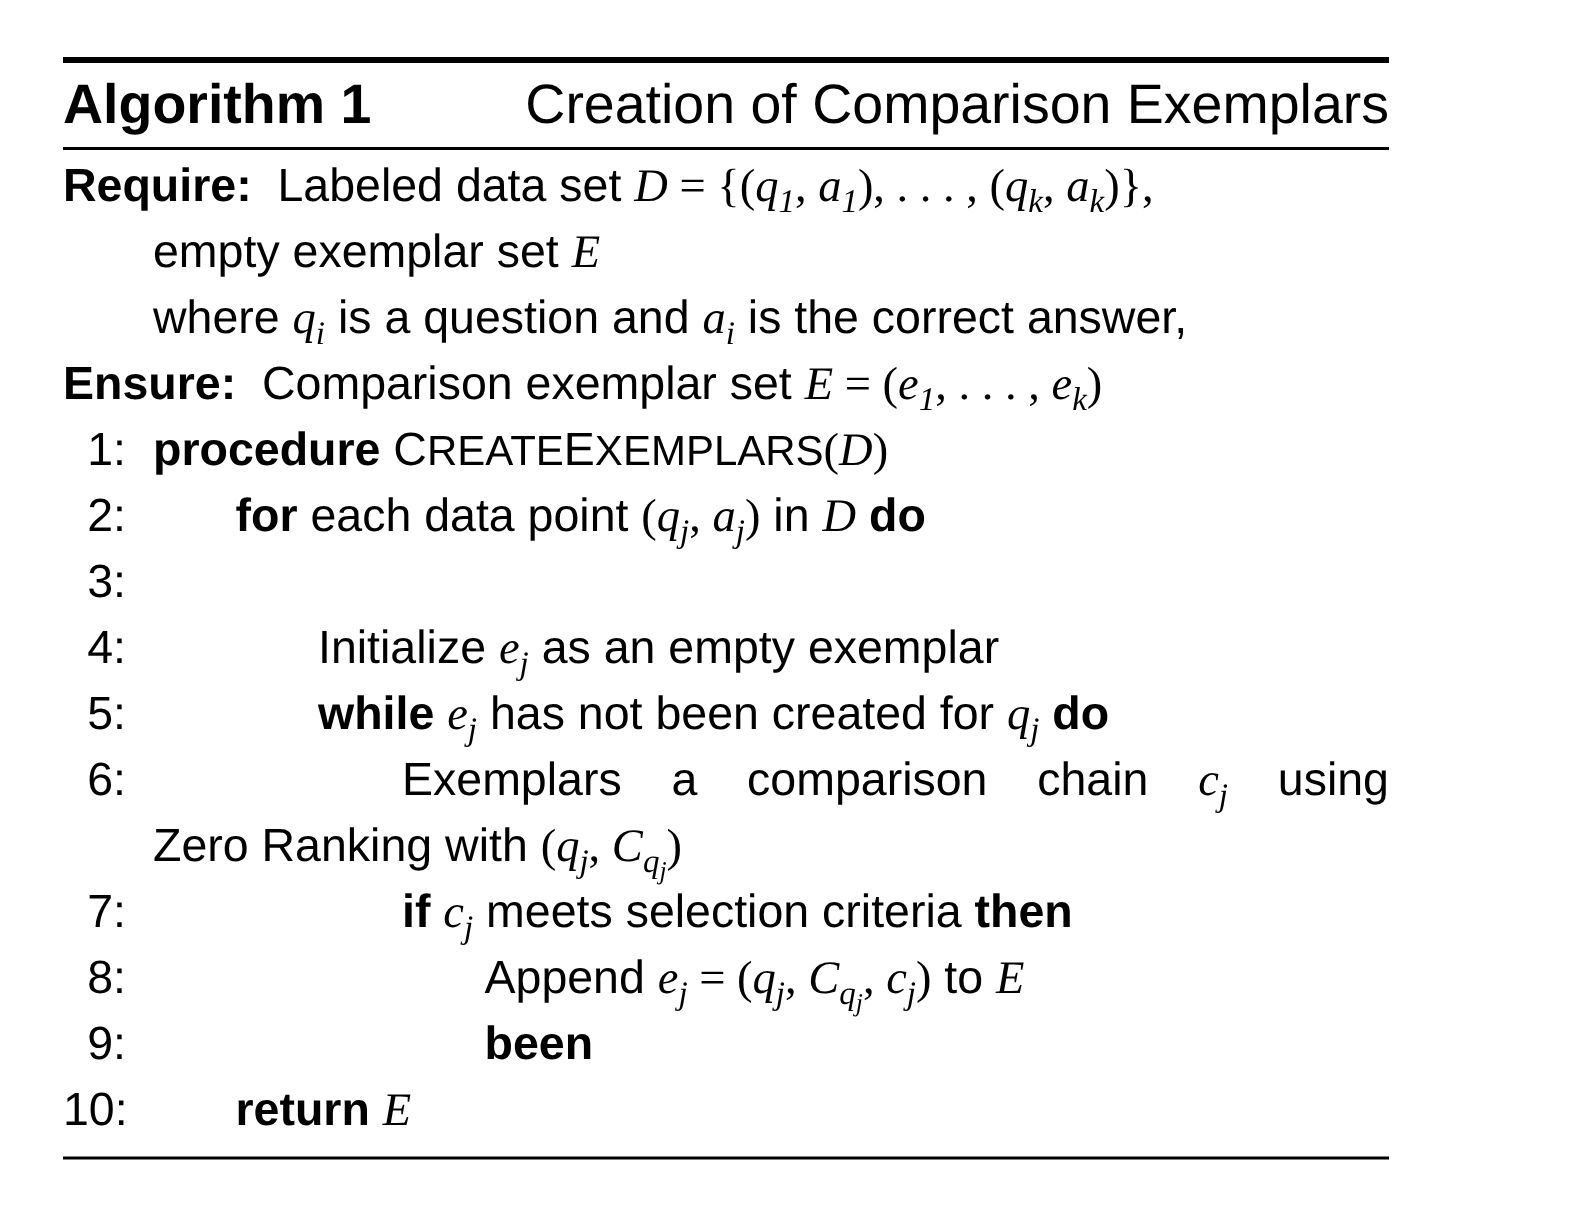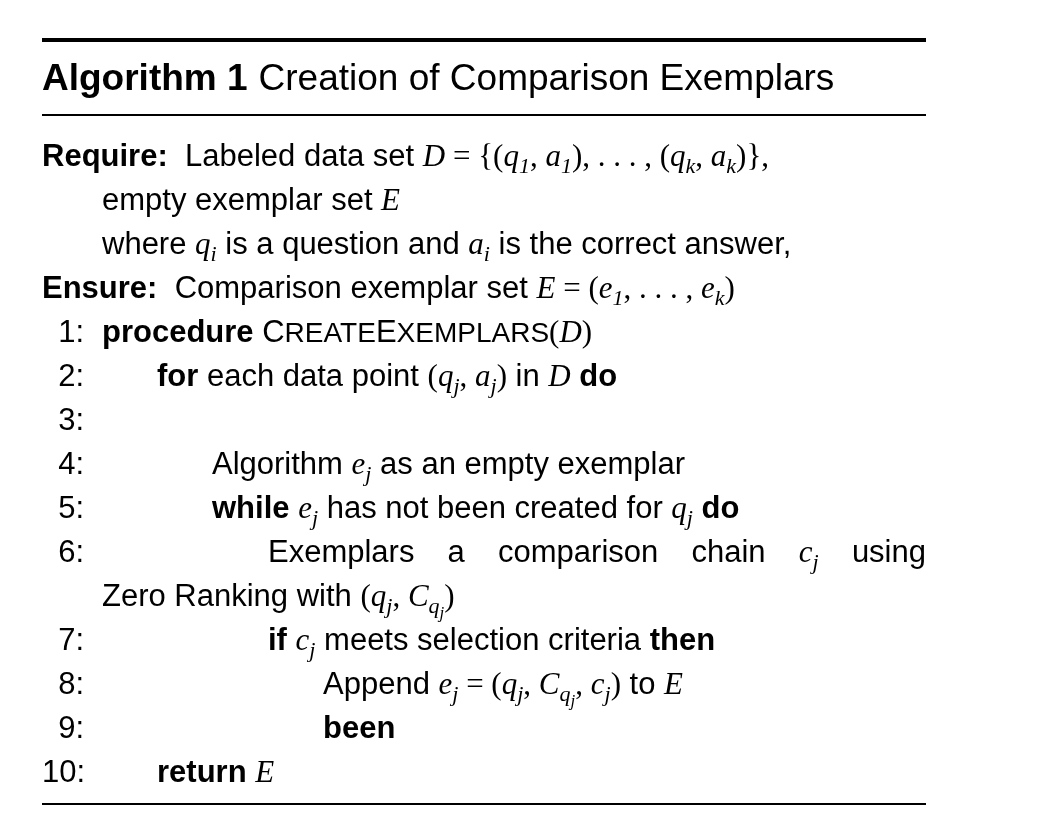--- a/index.html
+++ b/index.html
@@ -20,11 +20,12 @@
   .rule-mid { height: 2px; }
   .rule-bottom { height: 2px; margin-top: 9px; }
   .titlebar {
-    height: 72px;
+    height: 56px;
     display: flex;
     align-items: center;
     font-size: 37px;
     white-space: nowrap;
+    justify-content: space-between;
   }
   .t-label { font-weight: bold; }
   .t-title { margin-left: 11px; }

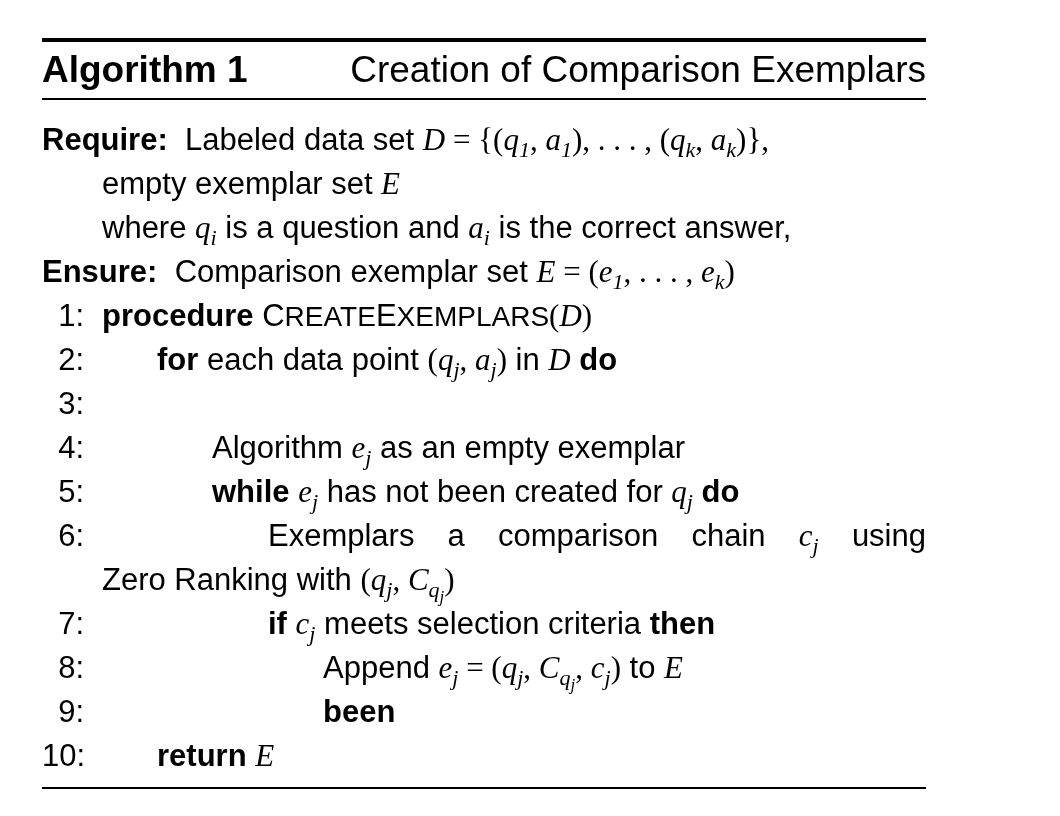--- a/index.html
+++ b/index.html
@@ -30,7 +30,7 @@
   .t-label { font-weight: bold; }
   .t-title { margin-left: 11px; }
   .algo-body {
-    padding-top: 18px;
+    padding-top: 2px;
     font-size: 31px;
     line-height: 44px;
   }

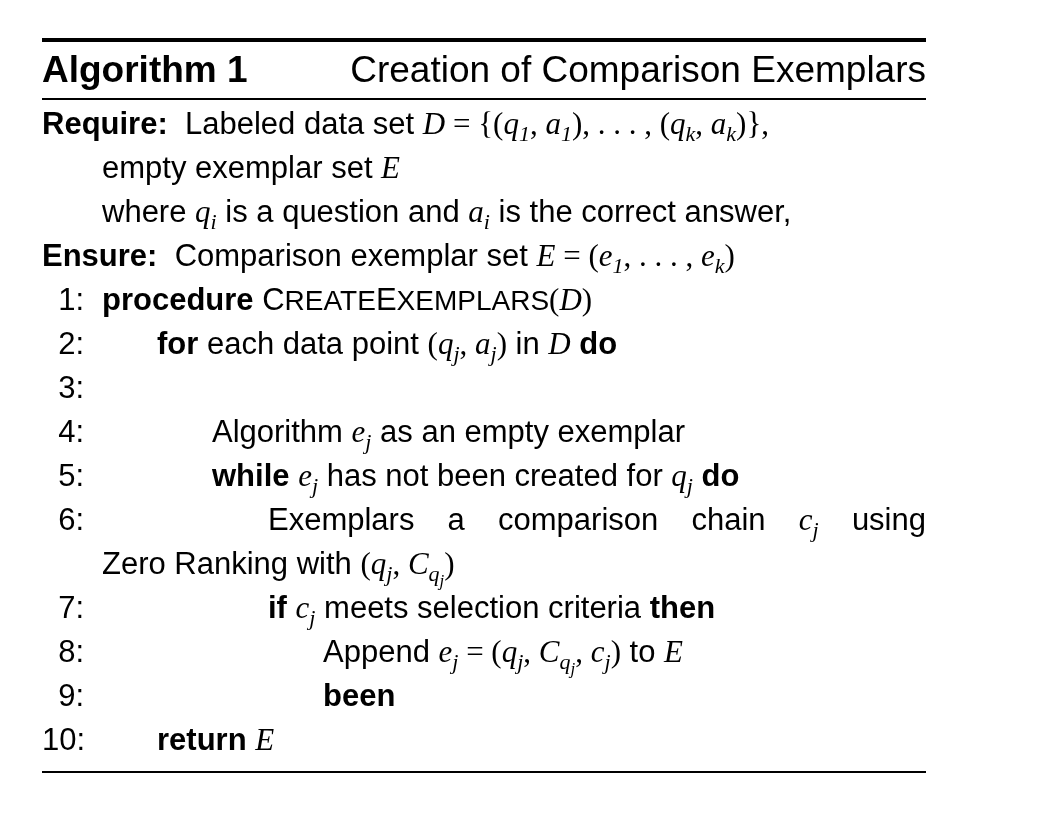--- a/index.html
+++ b/index.html
@@ -86,7 +86,7 @@
       <div class="line"><span class="num">1:</span><span class="content" style="margin-left: 60px;"><span class="seg-b">procedure </span><span class="seg-sclg">C</span><span class="seg-scsm">REATE</span><span class="seg-sclg">E</span><span class="seg-scsm">XEMPLARS</span><span class="seg-mup">(</span><span class="seg-mi">D</span><span class="seg-mup">)</span></span></div>
       <div class="line"><span class="num">2:</span><span class="content" style="margin-left: 115px;"><span class="seg-b">for</span><span class="seg-p"> each data point </span><span class="seg-mup">(</span><span class="seg-mi">q</span><span class="seg-sub">j</span><span class="seg-mup">, </span><span class="seg-mi">a</span><span class="seg-sub">j</span><span class="seg-mup">)</span><span class="seg-p"> in </span><span class="seg-mi">D</span><span class="seg-p"> </span><span class="seg-b">do</span></span></div>
       <div class="line"><span class="num">3:</span></div>
-      <div class="line"><span class="num">4:</span><span class="content" style="margin-left: 170px;"><span class="seg-p">Algorithm </span><span class="seg-mi">e</span><span class="seg-sub">j</span><span class="seg-p"> as an empty exemplar</span></span></div>
+      <div class="line"><span class="num">4:</span><span class="content" style="margin-left: 170px;"><span class="seg-p">Initialize </span><span class="seg-mi">e</span><span class="seg-sub">j</span><span class="seg-p"> as an empty exemplar</span></span></div>
       <div class="line"><span class="num">5:</span><span class="content" style="margin-left: 170px;"><span class="seg-b">while </span><span class="seg-mi">e</span><span class="seg-sub">j</span><span class="seg-p"> has not been created for </span><span class="seg-mi">q</span><span class="seg-sub">j</span><span class="seg-p"> </span><span class="seg-b">do</span></span></div>
       <div class="line justify">
         <span class="num">6:</span>

